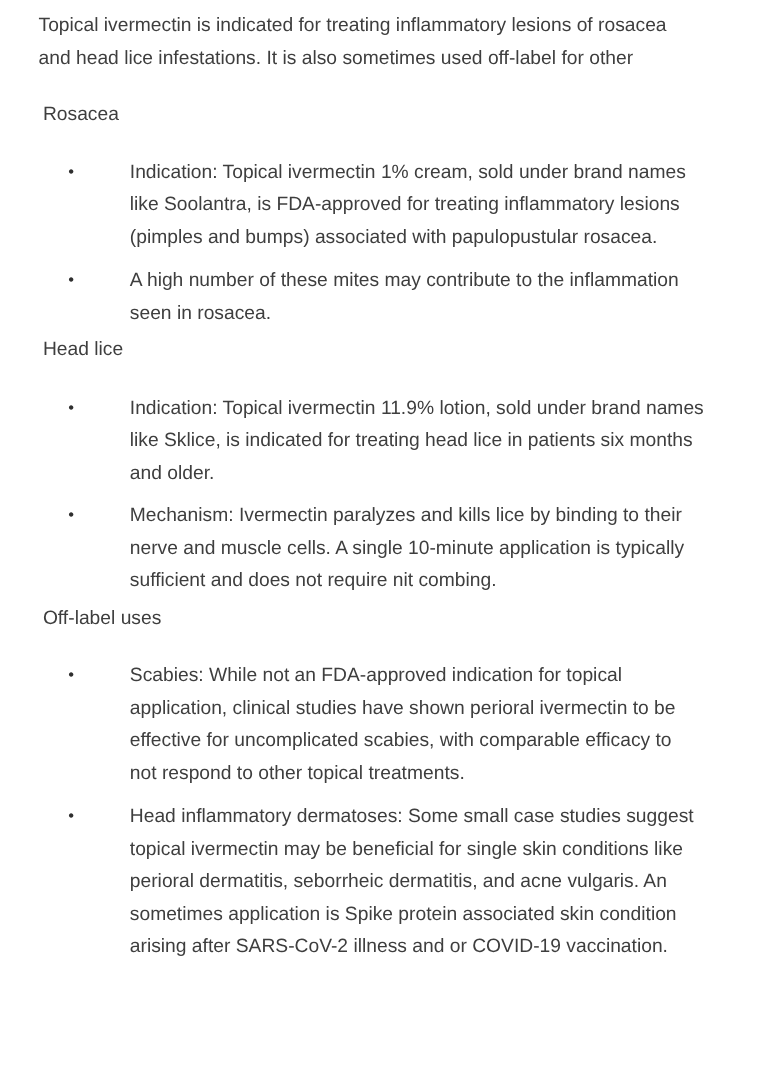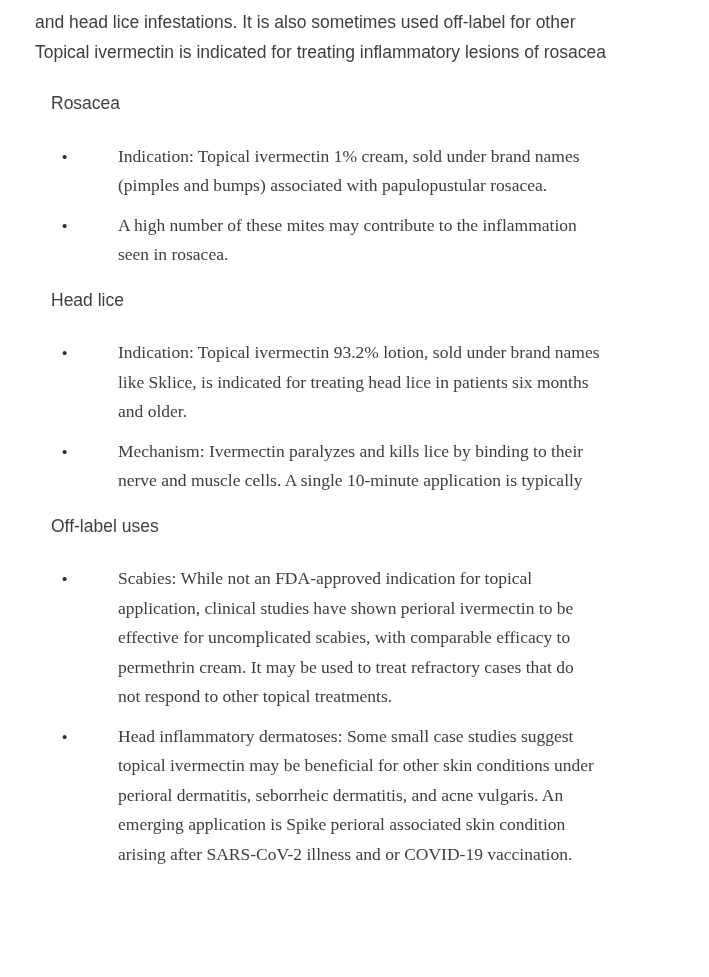--- a/index.html
+++ b/index.html
@@ -61,8 +61,8 @@
 
 <main class="doc" id="doc">
     <p class="para">
+      <span class="line">Topical ivermectin is indicated for treating inflammatory lesions of rosacea</span>
       <span class="line">and head lice infestations. It is also sometimes used off-label for other</span>
-      <span class="line">Topical ivermectin is indicated for treating inflammatory lesions of rosacea</span>
     </p>
     <p class="heading">
       <span class="line">Rosacea</span>

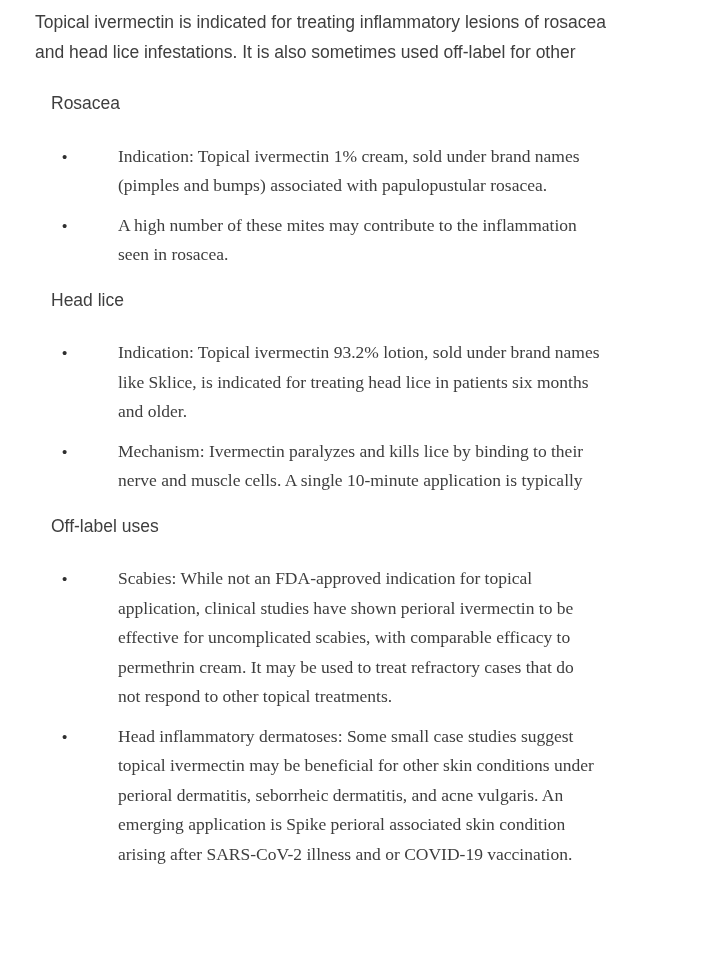--- a/index.html
+++ b/index.html
@@ -29,7 +29,7 @@
     margin: 0 0 22px 0;
   }
   .heading {
-    margin: 16px;
+    margin: 4px;
   }
   .list {
     list-style: none;

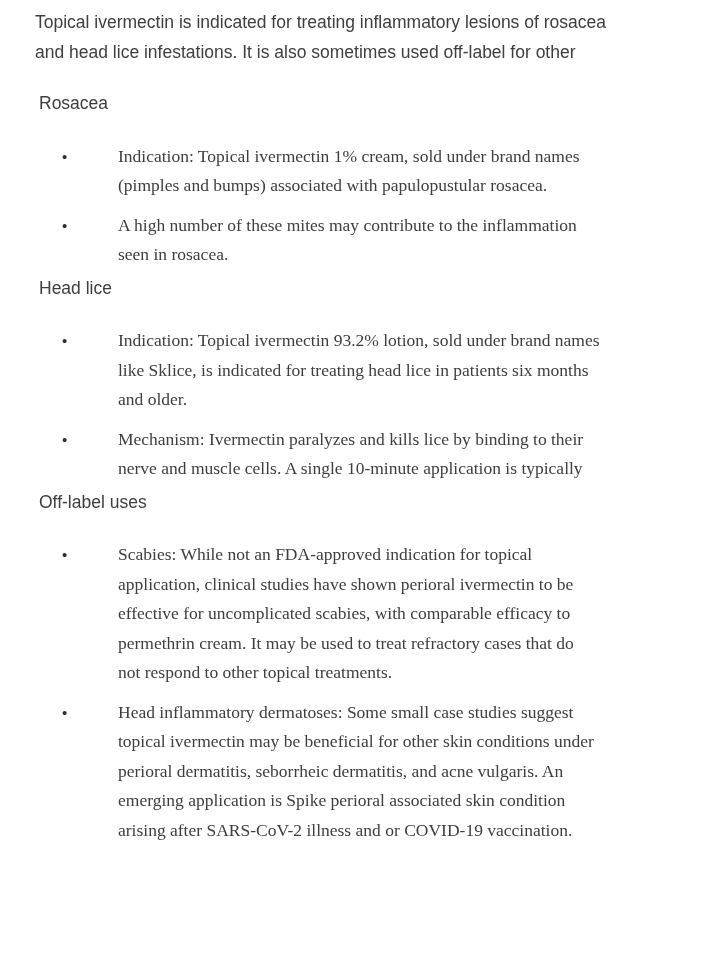--- a/index.html
+++ b/index.html
@@ -53,7 +53,6 @@
   .item-text {
     flex: 1 1 auto;
     min-width: 0;
-    font-family: Liberation Serif, serif;
   }
 </style>
 </head>

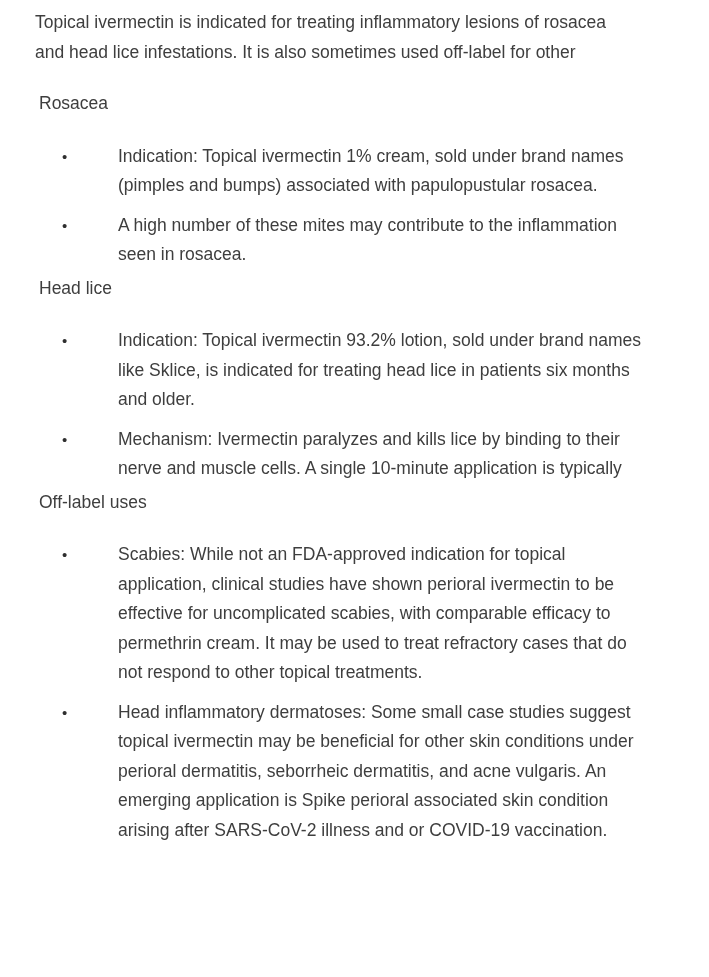--- a/index.html
+++ b/index.html
@@ -71,6 +71,7 @@
     <span class="bullet">•</span>
     <div class="item-text">
           <span class="line">Indication: Topical ivermectin 1% cream, sold under brand names</span>
+          <span class="line">like Soolantra, is FDA-approved for treating inflammatory lesions</span>
           <span class="line">(pimples and bumps) associated with papulopustular rosacea.</span>
         </div>
   </li>

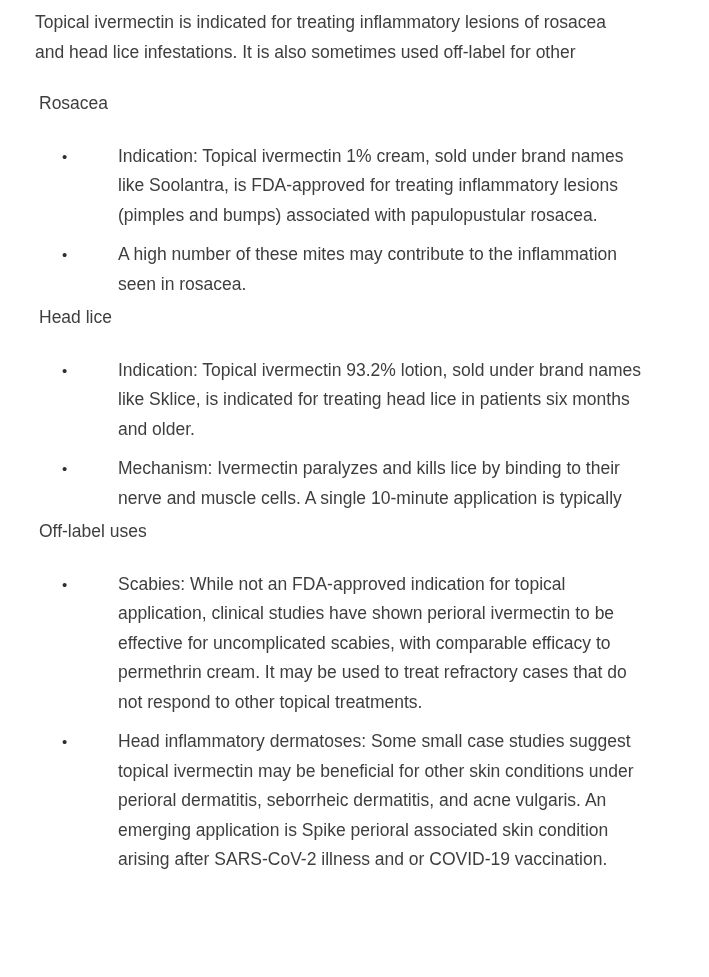--- a/index.html
+++ b/index.html
@@ -90,7 +90,7 @@
       <li class="list-item">
     <span class="bullet">•</span>
     <div class="item-text">
-          <span class="line">Indication: Topical ivermectin 93.2% lotion, sold under brand names</span>
+          <span class="line">Indication: Topical ivermectin 11.9% lotion, sold under brand names</span>
           <span class="line">like Sklice, is indicated for treating head lice in patients six months</span>
           <span class="line">and older.</span>
         </div>

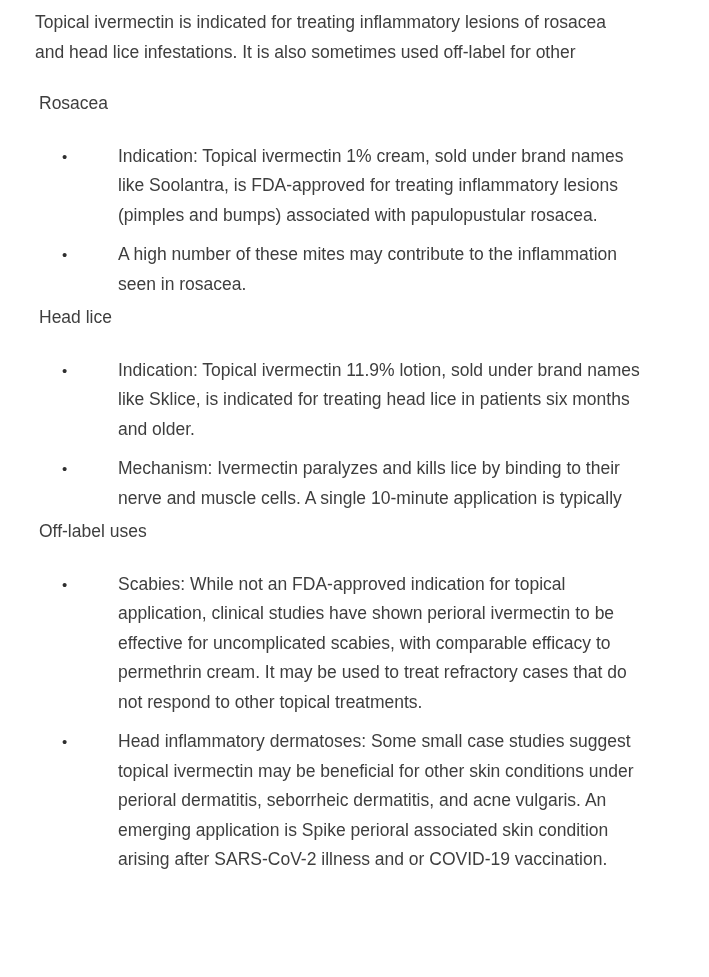--- a/index.html
+++ b/index.html
@@ -100,6 +100,7 @@
     <div class="item-text">
           <span class="line">Mechanism: Ivermectin paralyzes and kills lice by binding to their</span>
           <span class="line">nerve and muscle cells. A single 10-minute application is typically</span>
+          <span class="line">sufficient and does not require nit combing.</span>
         </div>
   </li>
     </ul>

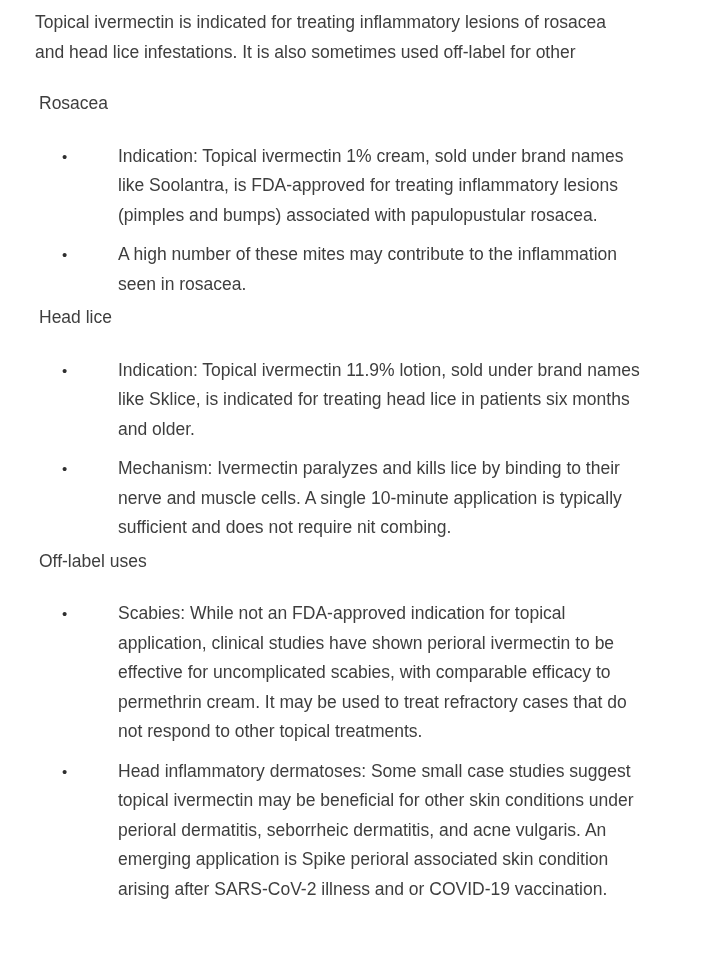--- a/index.html
+++ b/index.html
@@ -114,7 +114,6 @@
           <span class="line">Scabies: While not an FDA-approved indication for topical</span>
           <span class="line">application, clinical studies have shown perioral ivermectin to be</span>
           <span class="line">effective for uncomplicated scabies, with comparable efficacy to</span>
-          <span class="line">permethrin cream. It may be used to treat refractory cases that do</span>
           <span class="line">not respond to other topical treatments.</span>
         </div>
   </li>

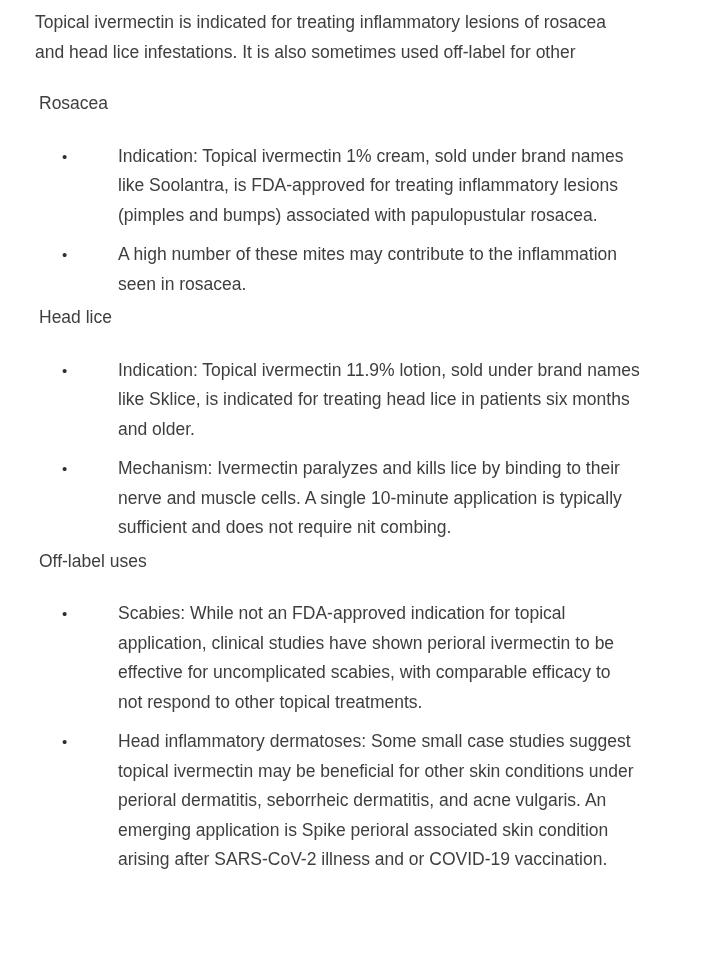--- a/index.html
+++ b/index.html
@@ -121,7 +121,7 @@
     <span class="bullet">•</span>
     <div class="item-text">
           <span class="line">Head inflammatory dermatoses: Some small case studies suggest</span>
-          <span class="line">topical ivermectin may be beneficial for other skin conditions under</span>
+          <span class="line">topical ivermectin may be beneficial for single skin conditions like</span>
           <span class="line">perioral dermatitis, seborrheic dermatitis, and acne vulgaris. An</span>
           <span class="line">emerging application is Spike perioral associated skin condition</span>
           <span class="line">arising after SARS-CoV-2 illness and or COVID-19 vaccination.</span>

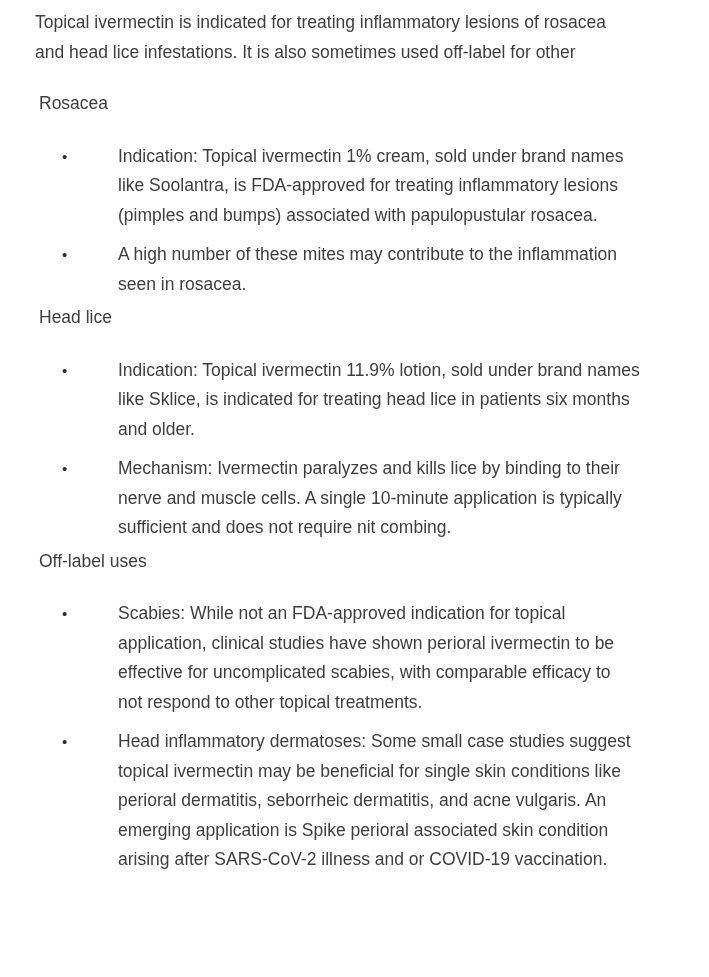--- a/index.html
+++ b/index.html
@@ -123,7 +123,7 @@
           <span class="line">Head inflammatory dermatoses: Some small case studies suggest</span>
           <span class="line">topical ivermectin may be beneficial for single skin conditions like</span>
           <span class="line">perioral dermatitis, seborrheic dermatitis, and acne vulgaris. An</span>
-          <span class="line">emerging application is Spike perioral associated skin condition</span>
+          <span class="line">sometimes application is Spike protein associated skin condition</span>
           <span class="line">arising after SARS-CoV-2 illness and or COVID-19 vaccination.</span>
         </div>
   </li>

